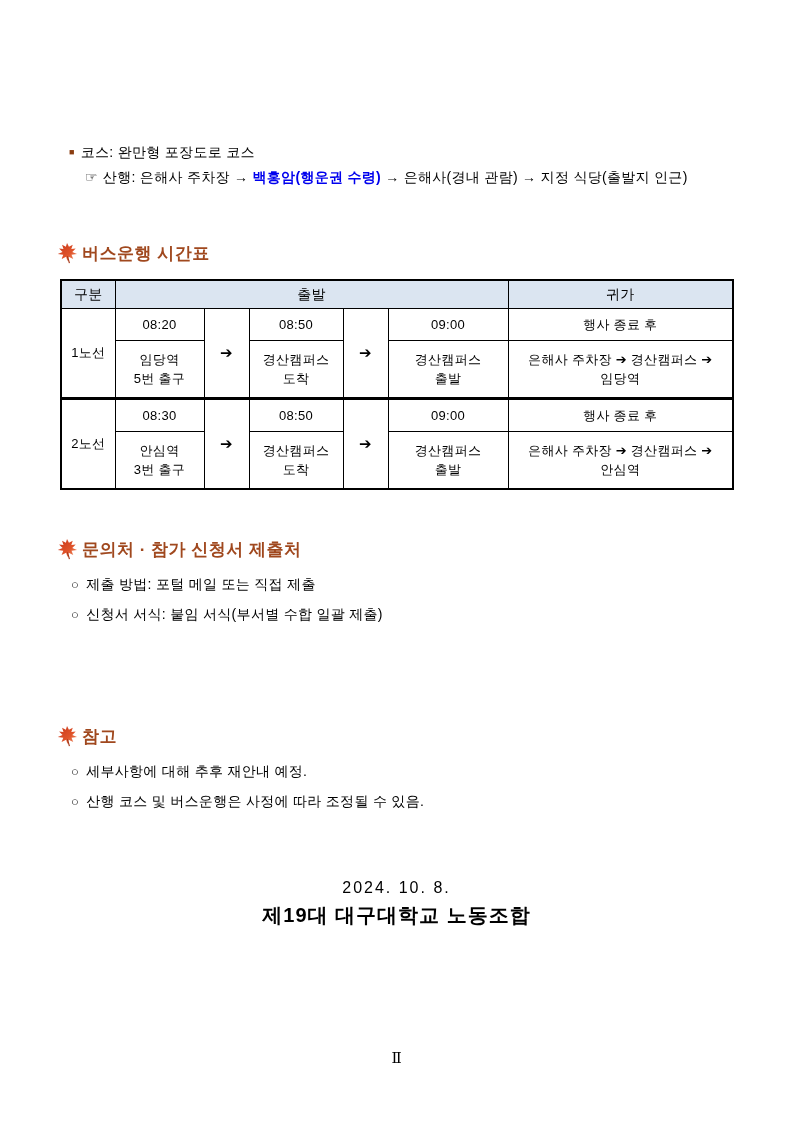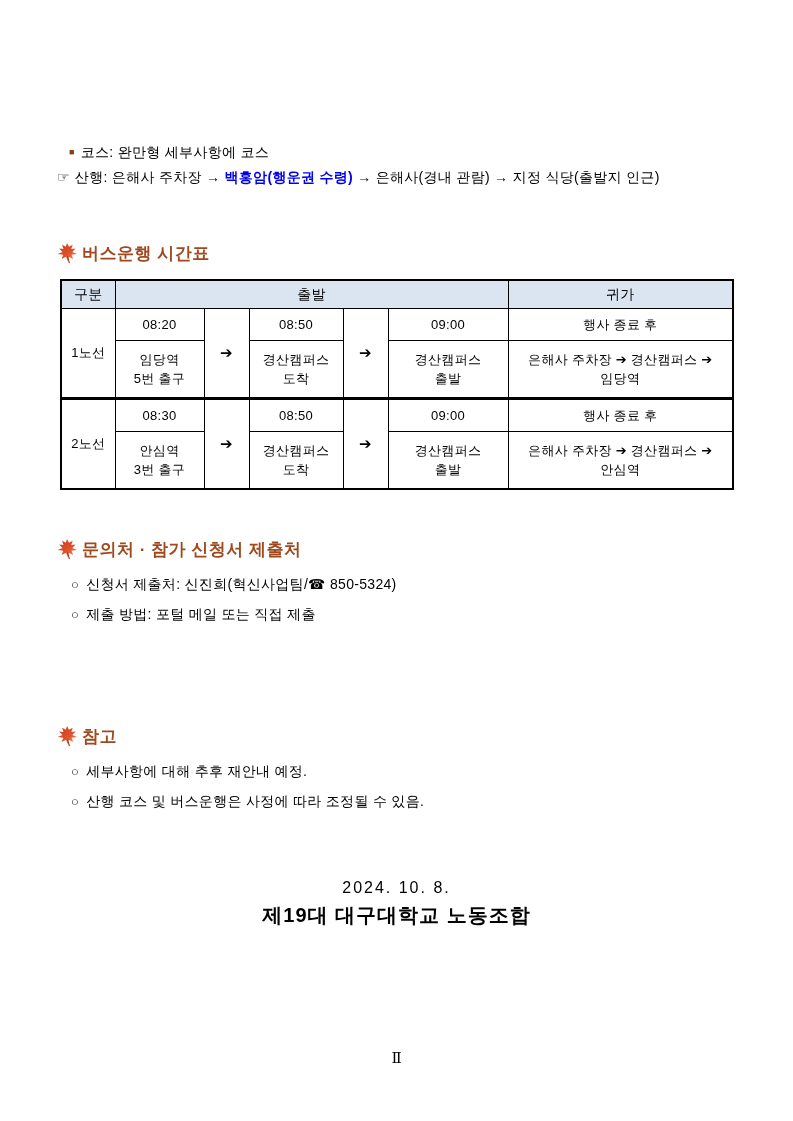--- a/index.html
+++ b/index.html
@@ -69,7 +69,7 @@
 
   <div class="sec" style="top:131px;">
     <div class="line course-line1">
-      <span class="sq">■</span><span>코스: 완만형 세부사항에 코스</span>
+      <span class="sq">■</span><span>코스: 완만형 포장도로 코스</span>
     </div>
     <div class="line course-line2">
       <span class="hand">☞</span><span>산행: 은해사 주차장 → </span><span class="blue">백홍암(행운권 수령)</span><span> → 은해사(경내 관람) → 지정 식당(출발지 인근)</span>

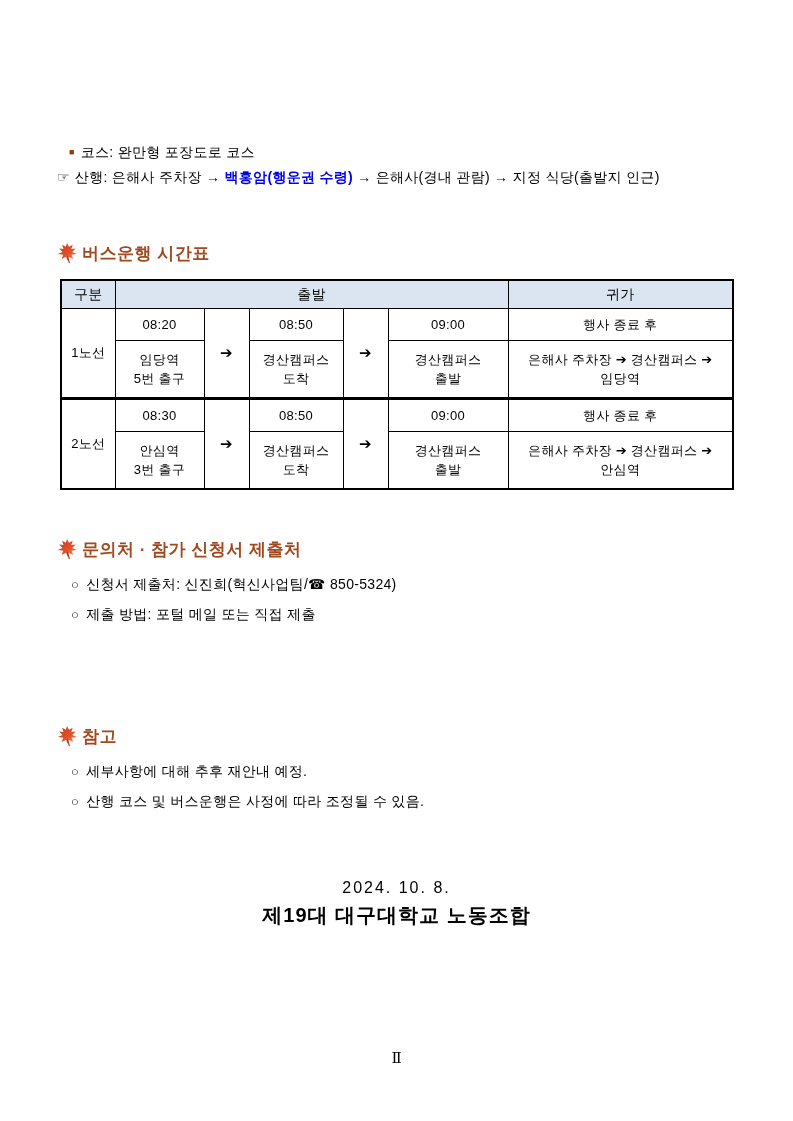--- a/index.html
+++ b/index.html
@@ -17,7 +17,7 @@
   .line{font-size:14px;letter-spacing:0.3px;line-height:20px;color:#000;}
   .course-line1{margin-top:11px;margin-left:12px;}
   .sq{color:#8a3c10;font-size:9px;vertical-align:2px;margin-right:6px;}
-  .course-line2{margin-top:5px;}
+  .course-line2{margin-top:5px;margin-left:28px;}
   .hand{margin-right:5px;}
   .blue{color:#0000ee;font-weight:bold;}
   

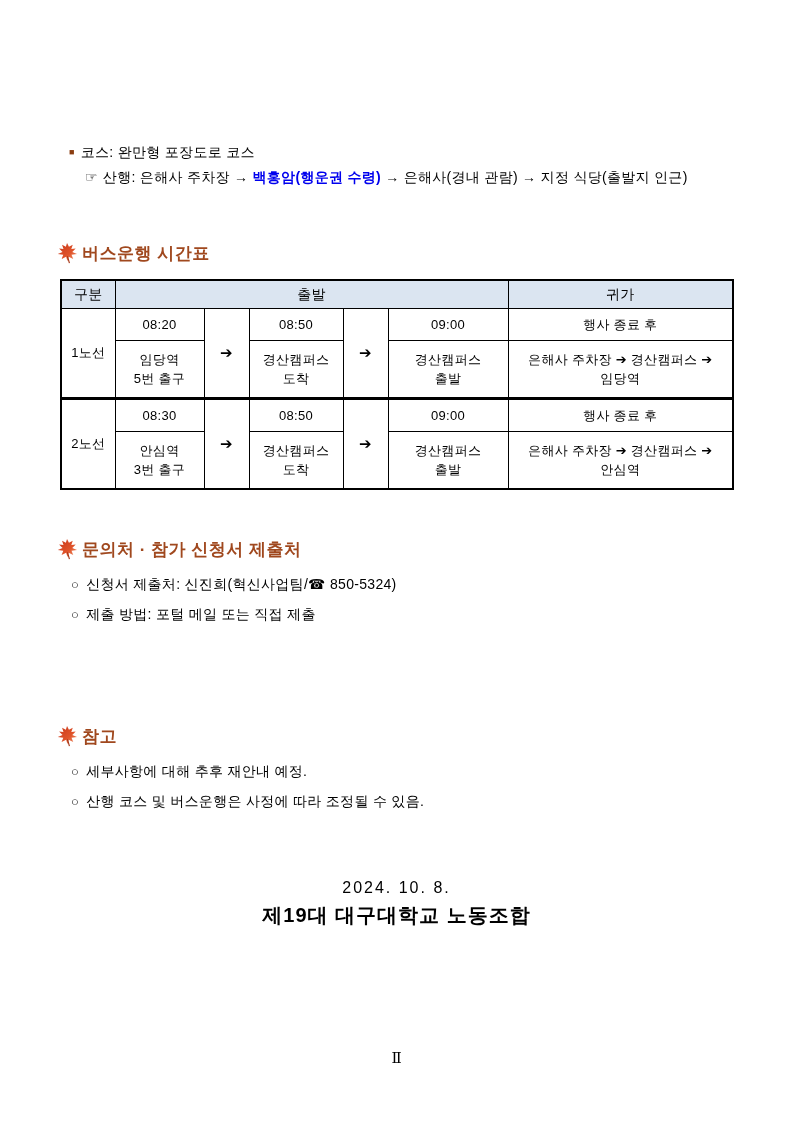--- a/index.html
+++ b/index.html
@@ -152,7 +152,6 @@
       <span class="t">문의처 · 참가 신청서 제출처</span>
     </div>
     <div class="blist">
-      <div class="bitem"><span class="circ">○</span><span>신청서 제출처: 신진희(혁신사업팀/☎ 850-5324)</span></div>
       <div class="bitem"><span class="circ">○</span><span>제출 방법: 포털 메일 또는 직접 제출</span></div>
     </div>
   </div>

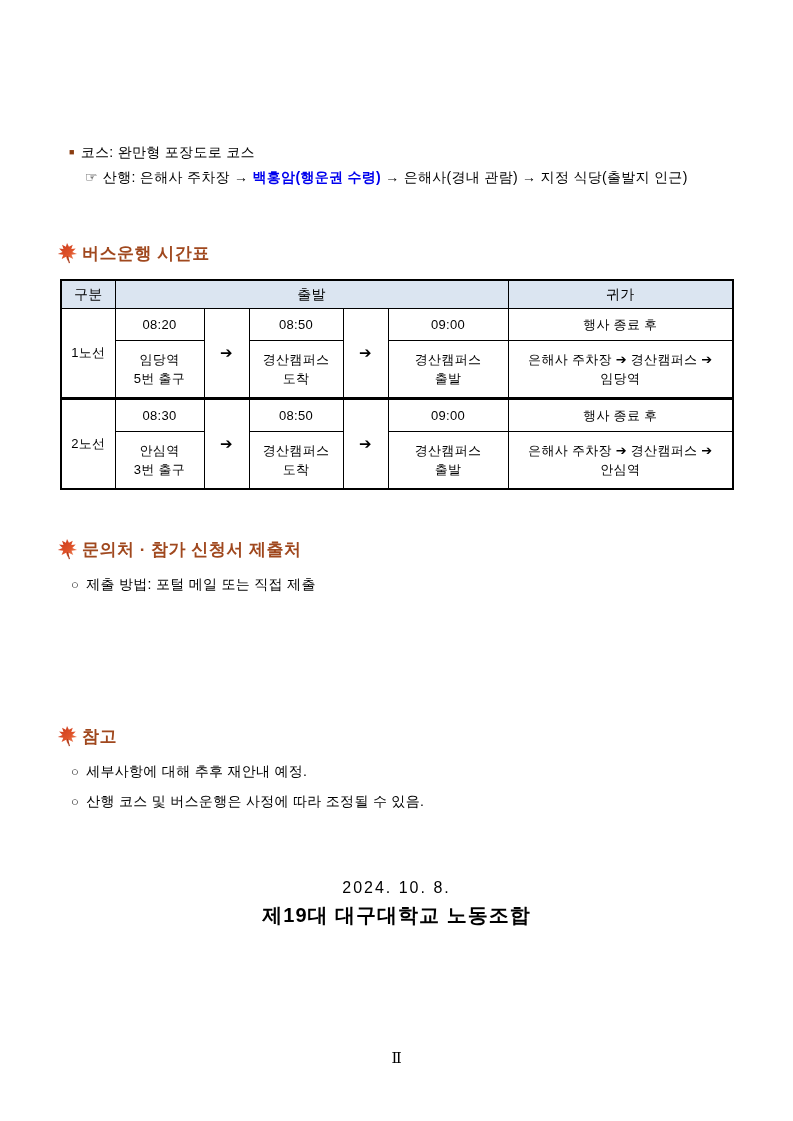--- a/index.html
+++ b/index.html
@@ -153,6 +153,7 @@
     </div>
     <div class="blist">
       <div class="bitem"><span class="circ">○</span><span>제출 방법: 포털 메일 또는 직접 제출</span></div>
+      <div class="bitem"><span class="circ">○</span><span>신청서 서식: 붙임 서식(부서별 수합 일괄 제출)</span></div>
     </div>
   </div>
 

